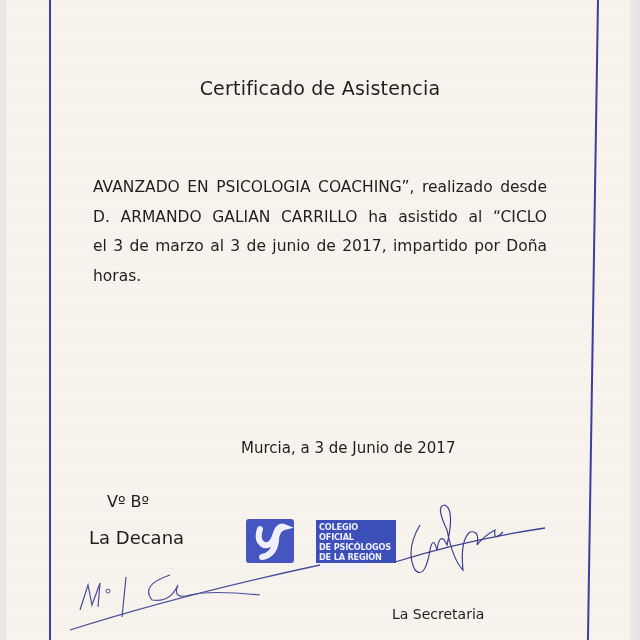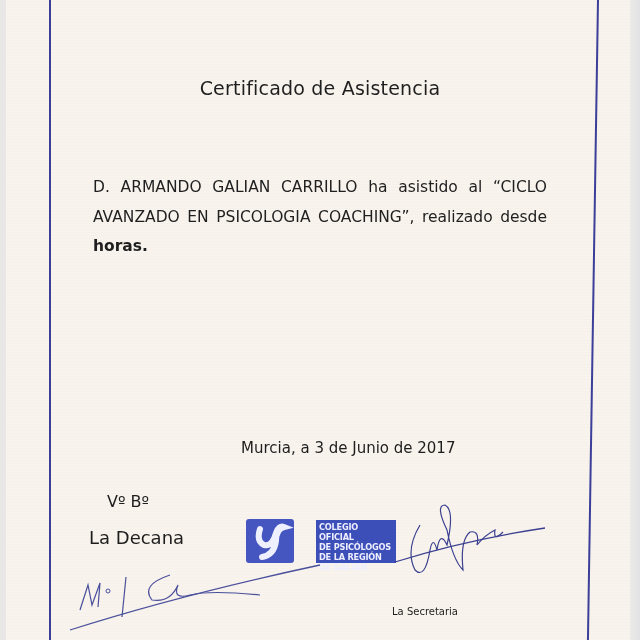--- a/index.html
+++ b/index.html
@@ -58,8 +58,8 @@
   <div class="title">Certificado de Asistencia</div>
 
   <div class="body-text" style="width:454px;">
+    <span class="line">AVANZADO EN PSICOLOGIA COACHING”, realizado desde</span>
     <span class="line">D. ARMANDO GALIAN CARRILLO ha asistido al “CICLO</span>
-    <span class="line">AVANZADO EN PSICOLOGIA COACHING”, realizado desde</span>
     <span class="line last">horas.</span>
   </div>
 

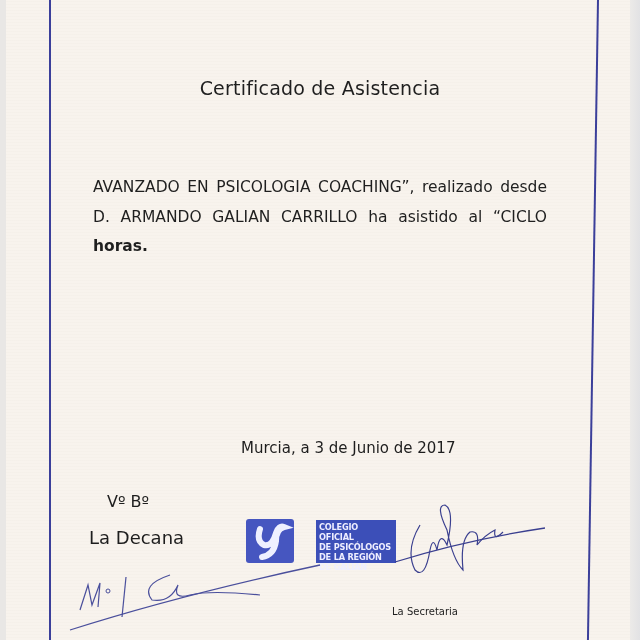--- a/index.html
+++ b/index.html
@@ -60,6 +60,7 @@
   <div class="body-text" style="width:454px;">
     <span class="line">AVANZADO EN PSICOLOGIA COACHING”, realizado desde</span>
     <span class="line">D. ARMANDO GALIAN CARRILLO ha asistido al “CICLO</span>
+    <span class="line">el 3 de marzo al 3 de junio de 2017, impartido por Doña</span>
     <span class="line last">horas.</span>
   </div>
 

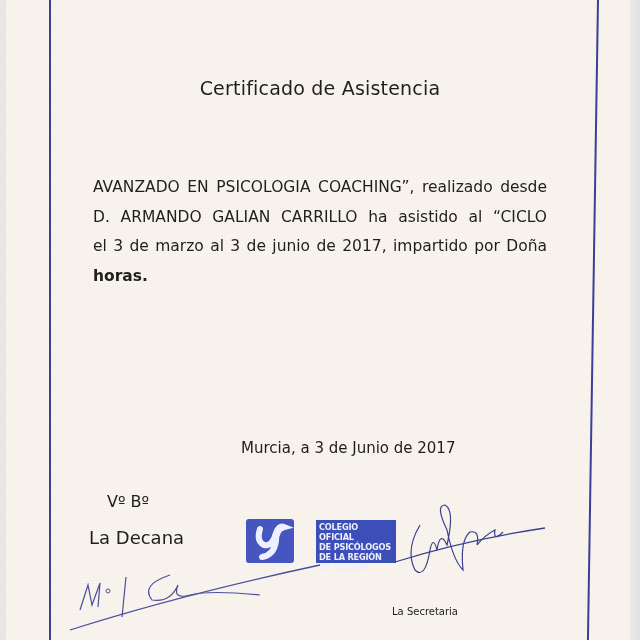--- a/index.html
+++ b/index.html
@@ -30,7 +30,7 @@
     font-size:15.5px; line-height:29.5px; color:#1f1f1f;
   }
   .line { display:block; text-align:justify; text-align-last:justify; white-space:nowrap; }
-  .line.last { text-align-last:left;font-weight:bold; }
+  .line.last { text-align-last:left; }
   .place-date { position:absolute; left:241px; top:439px; font-size:15px; }
   .vobo { position:absolute; left:107px; top:492px; font-size:16px; }
   .decana { position:absolute; left:89px; top:527px; font-size:18px; }

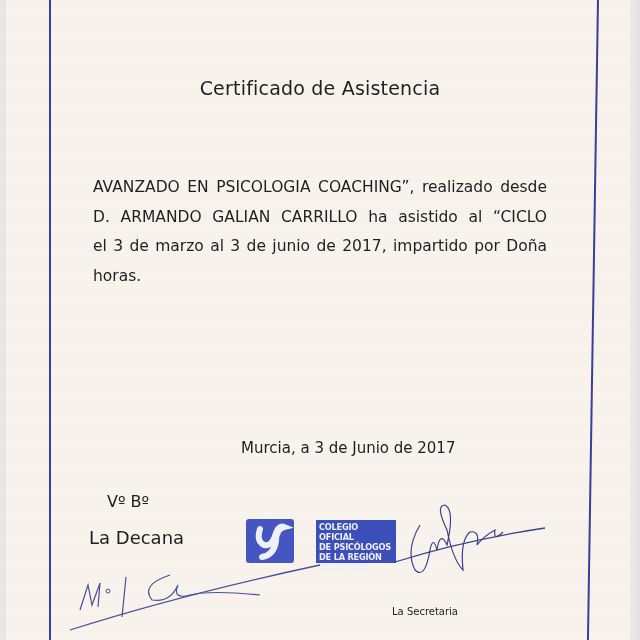--- a/index.html
+++ b/index.html
@@ -78,7 +78,7 @@
       <div>COLEGIO OFICIAL</div>
       <div>DE PSICÓLOGOS</div>
       <div>DE LA REGIÓN</div>
-      <div>DE GALIAN</div>
+      <div>DE MURCIA</div>
     </div>
   </div>
 

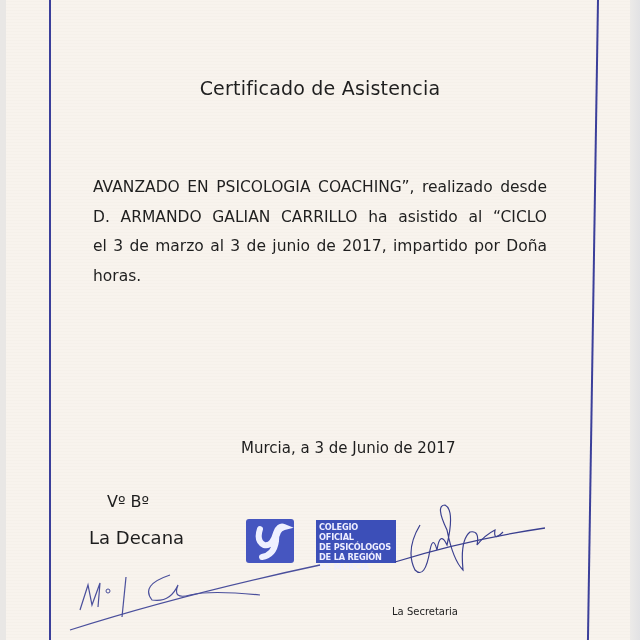--- a/index.html
+++ b/index.html
@@ -34,7 +34,7 @@
   .place-date { position:absolute; left:241px; top:439px; font-size:15px; }
   .vobo { position:absolute; left:107px; top:492px; font-size:16px; }
   .decana { position:absolute; left:89px; top:527px; font-size:18px; }
-  .secretaria { position:absolute; left:392px; top:606px; font-size:10px; }
+  .secretaria { position:absolute; left:392px; top:606px; font-size:14px; }
   .stamp { position:absolute; left:244px; top:513px; width:158px; height:56px; }
   .stamp-text {
     position:absolute; left:72px; top:7px; width:80px; height:43px;

